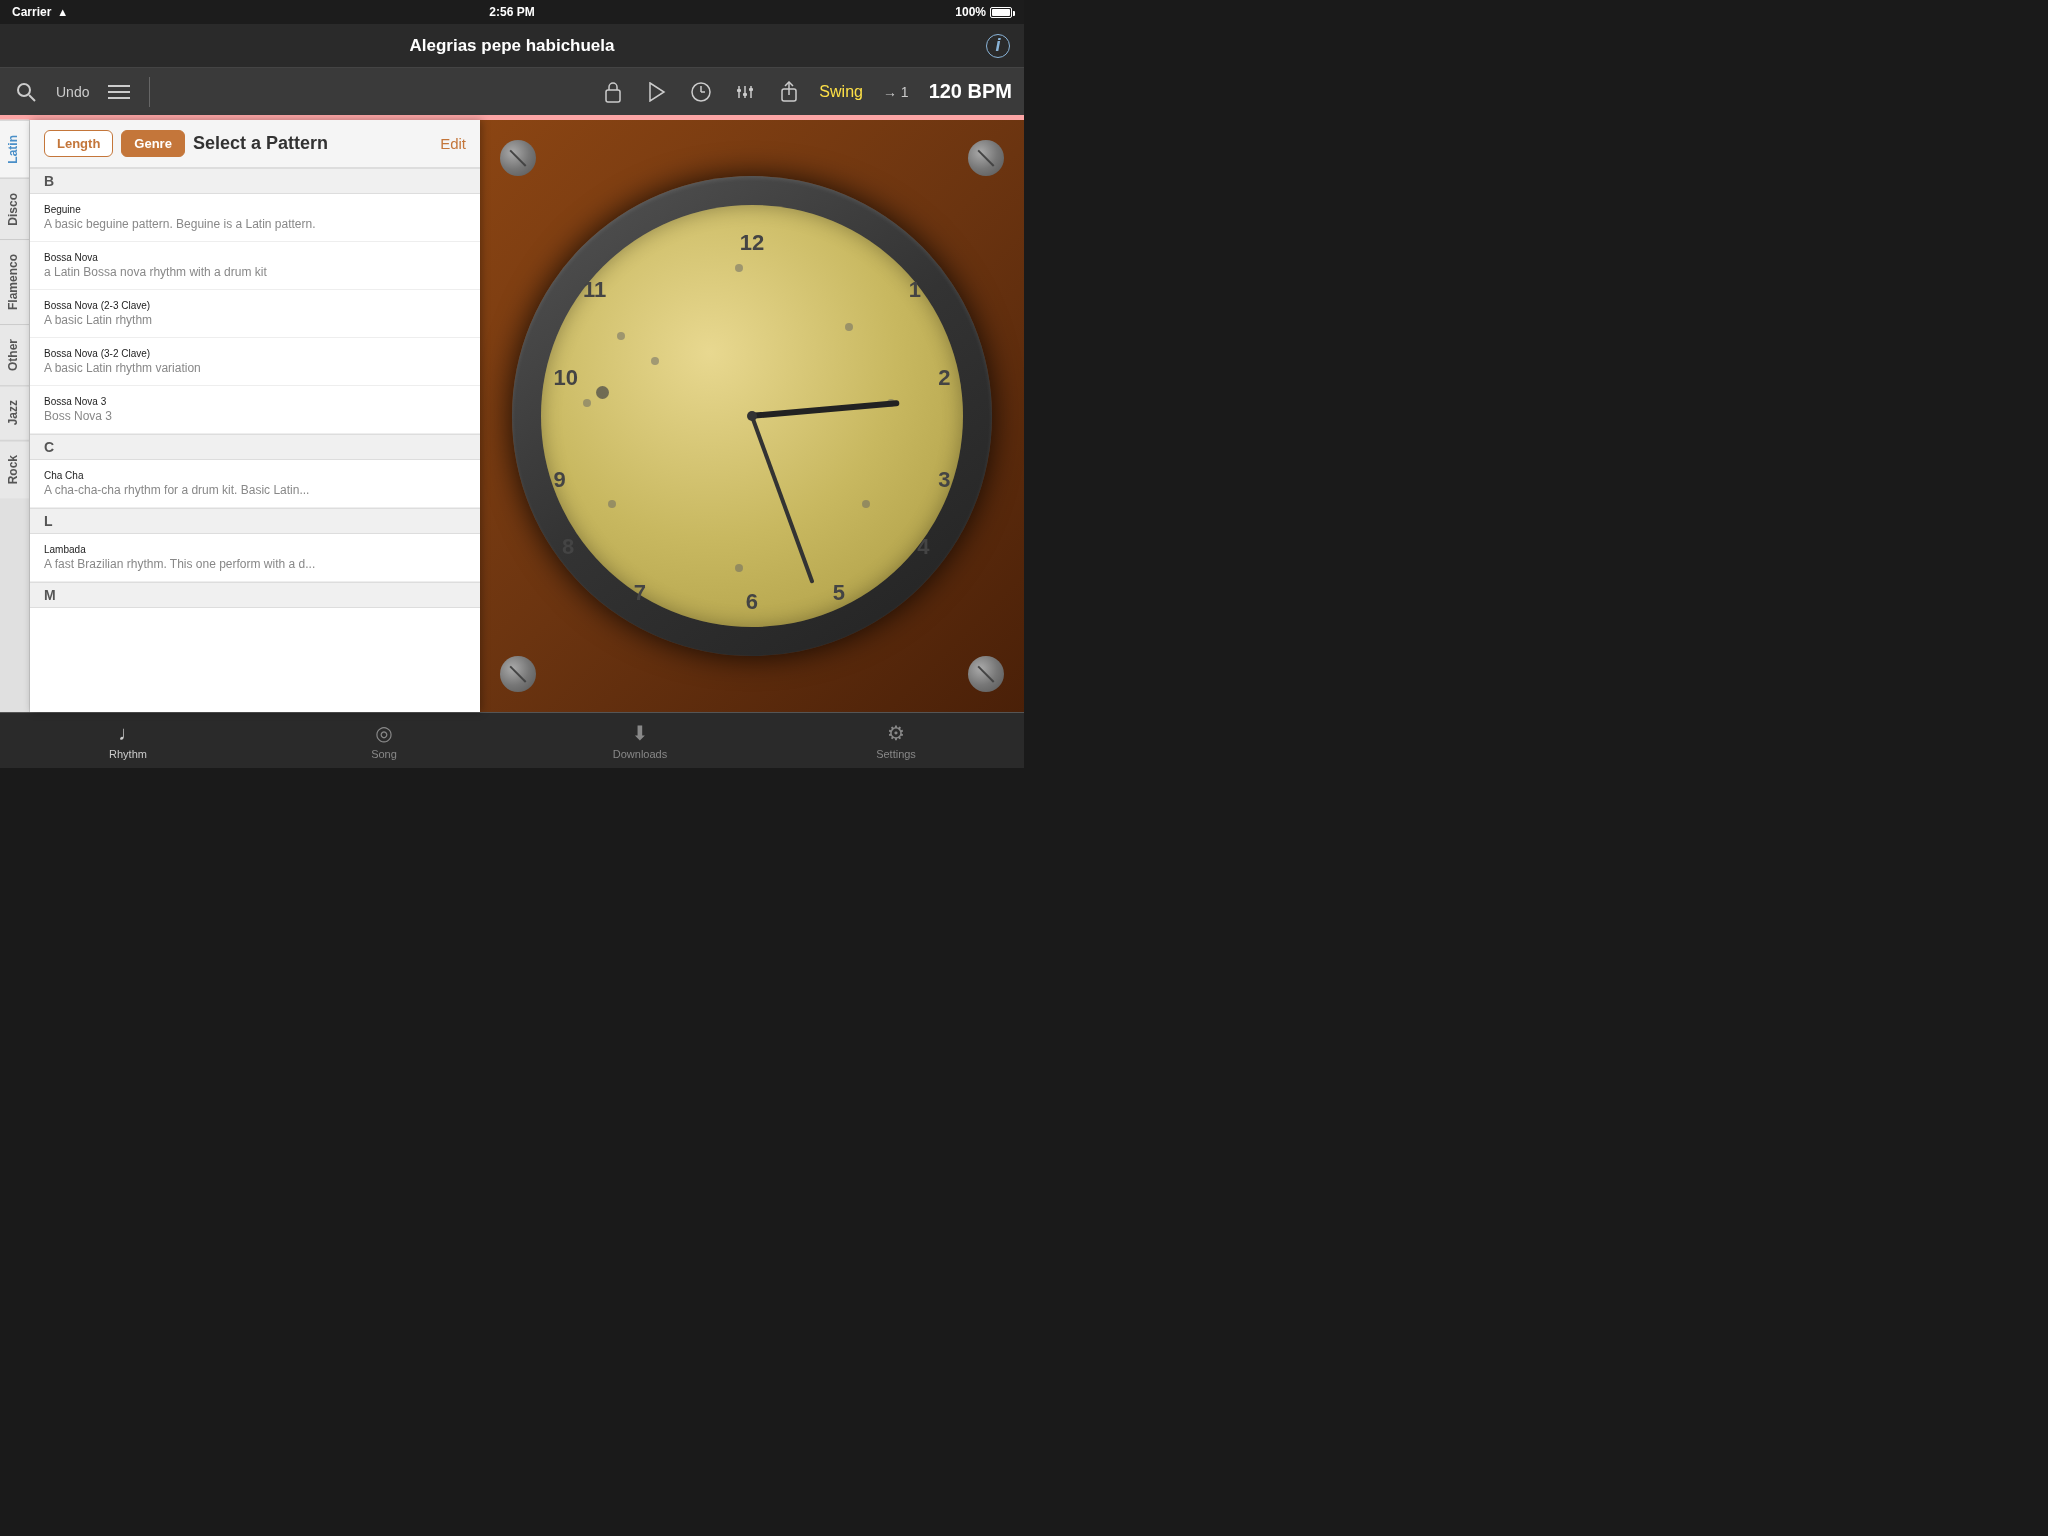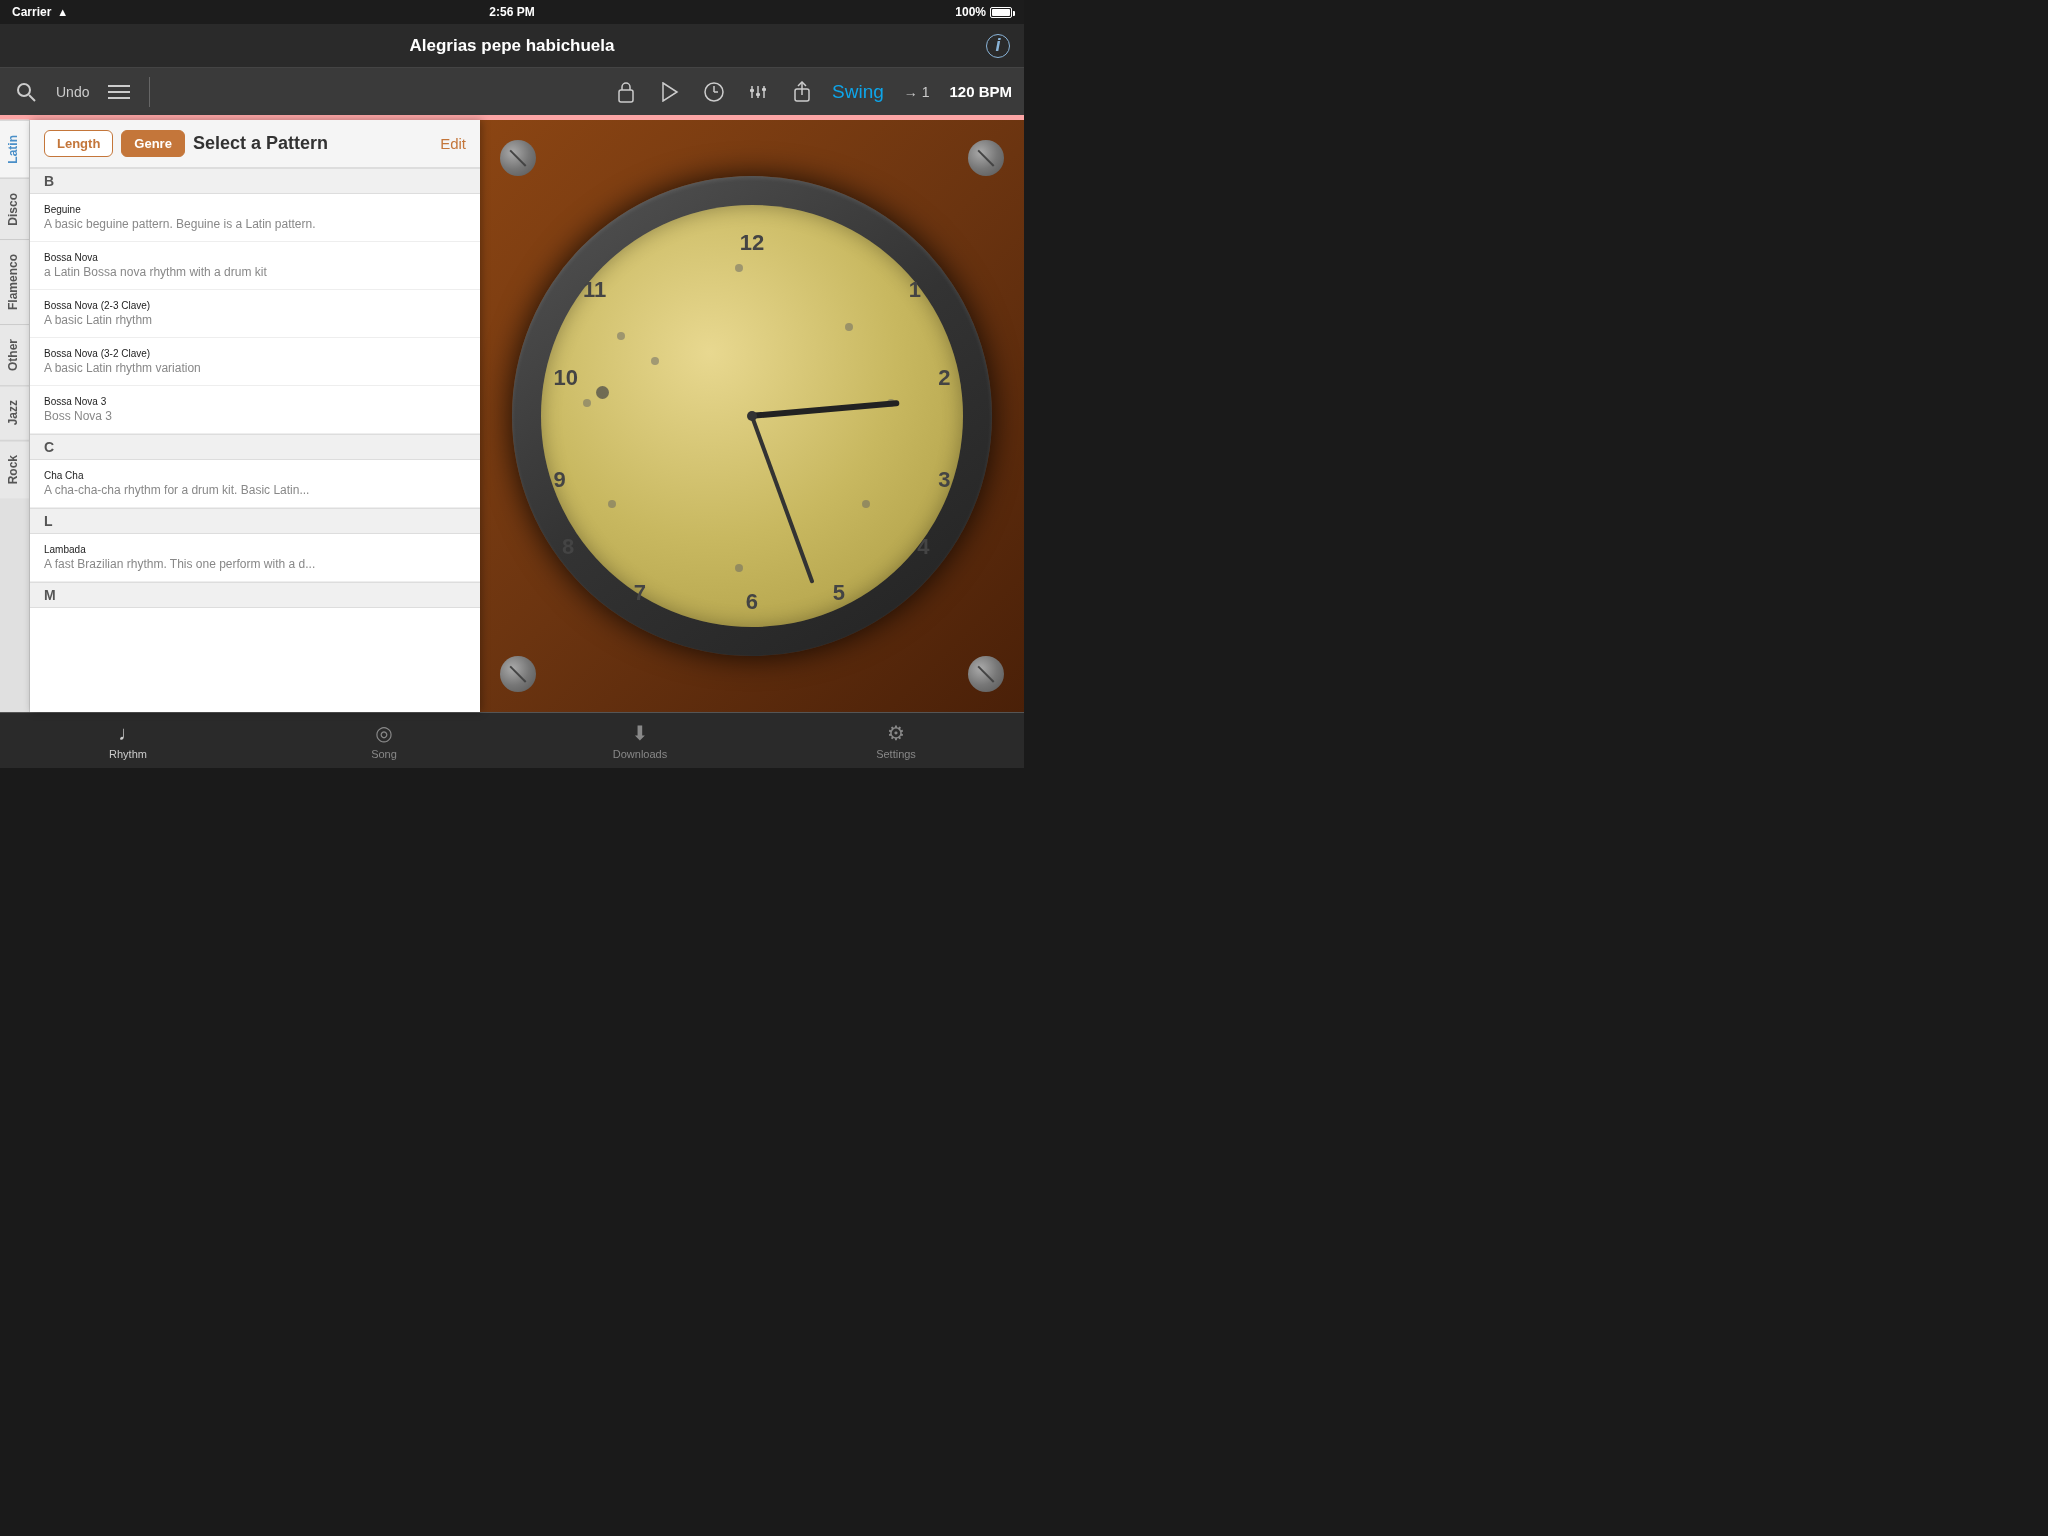--- a/index.html
+++ b/index.html
@@ -96,7 +96,7 @@
     .toolbar-right {
       display: flex; align-items: center; gap: 20px;
     }
-    .swing-label { color: #0ea5e9; font-size: 19px; }
+    .swing-label { color: #fde047; font-size: 16px; }
     .arrow-label { color: #ccc; font-size: 14px; }
     .bpm-label { color: white; font-size: 15px; font-weight: 600; }
 

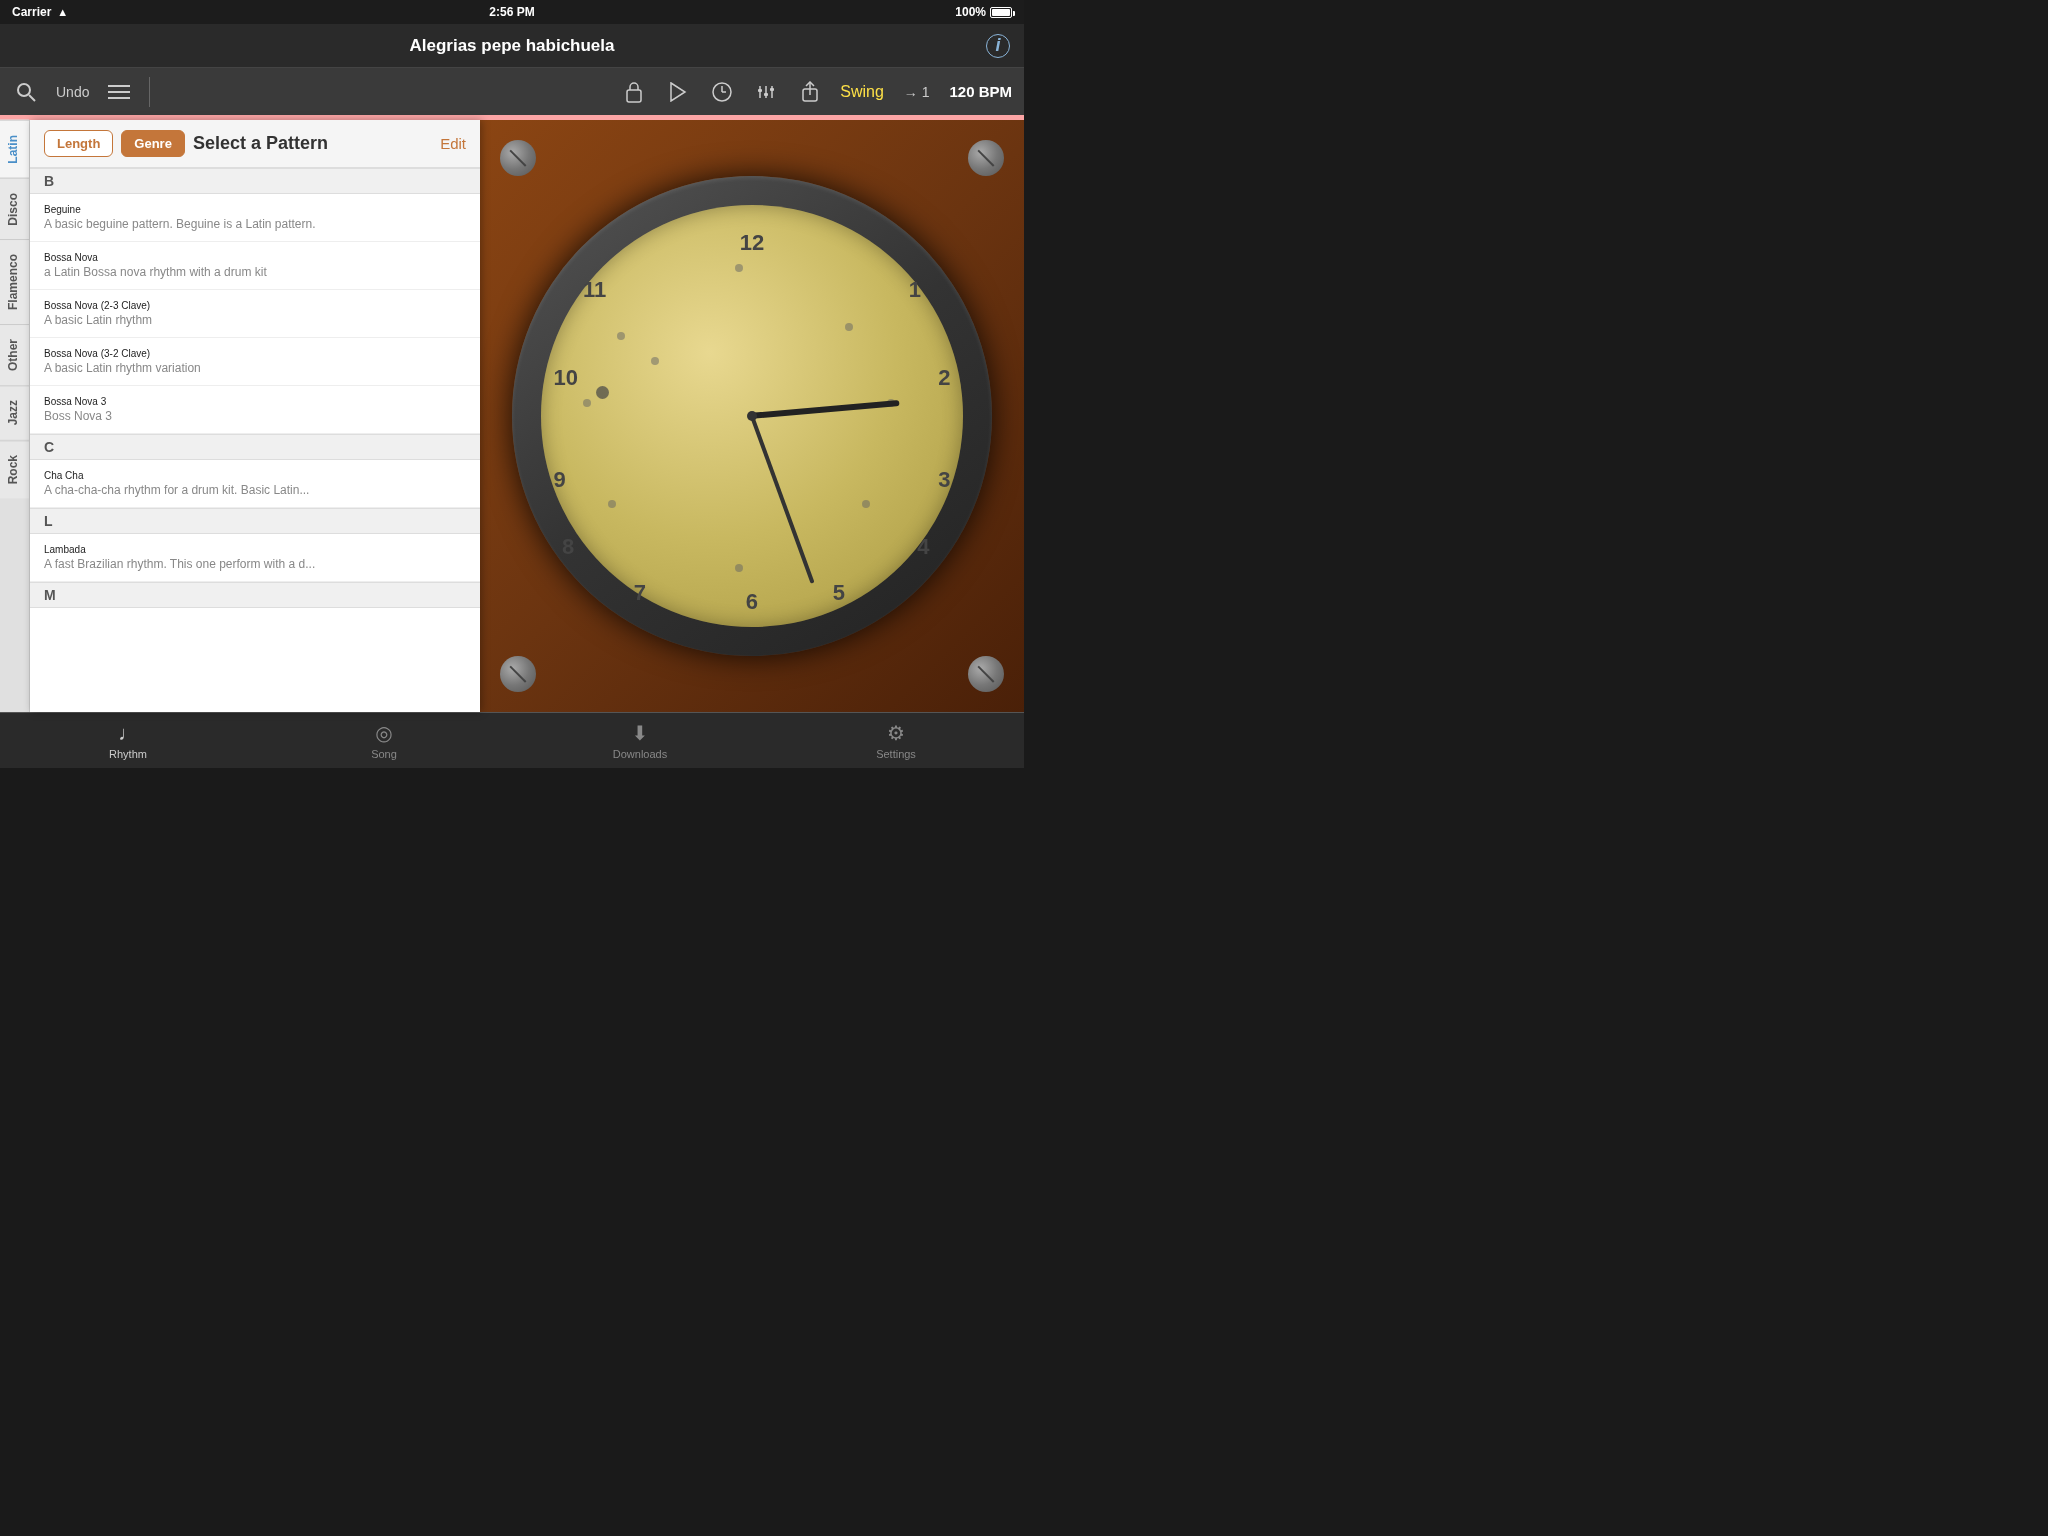--- a/index.html
+++ b/index.html
@@ -98,7 +98,7 @@
     }
     .swing-label { color: #fde047; font-size: 16px; }
     .arrow-label { color: #ccc; font-size: 14px; }
-    .bpm-label { color: white; font-size: 15px; font-weight: 600; }
+    .bpm-label { color: white; font-size: 20px; font-weight: 600; }
 
     
     #main {

